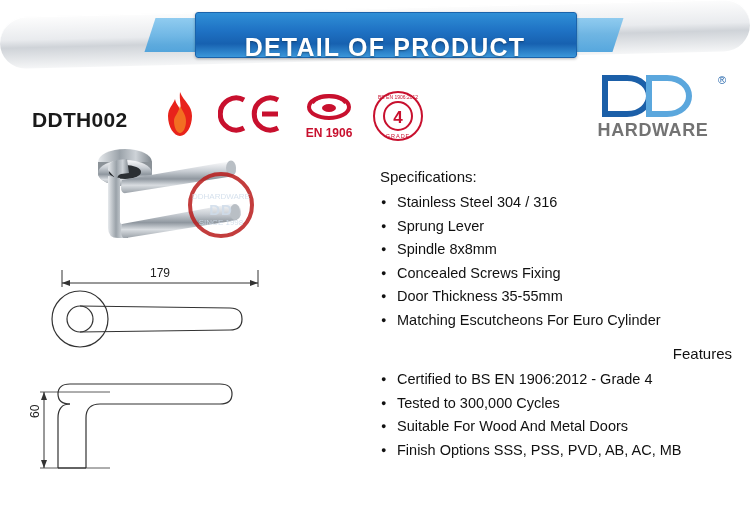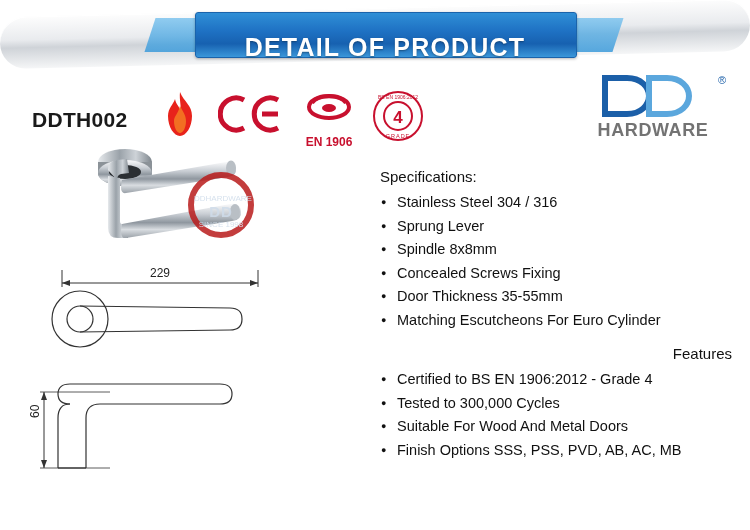--- a/index.html
+++ b/index.html
@@ -130,7 +130,7 @@
     font-size: 12px;
     font-weight: bold;
     color: #c8102e;
-    margin-top: 9px;
+    margin-top: 0;
   }
   .cert-grade {
     position: absolute;

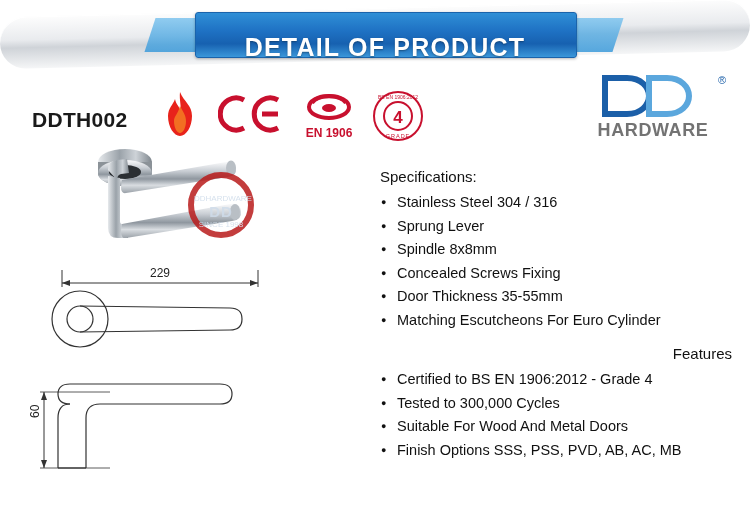--- a/index.html
+++ b/index.html
@@ -181,7 +181,7 @@
     top: 172px;
     width: 66px;
     height: 66px;
-    border: 6px solid #b91c1c;
+    border: 4px solid #b91c1c;
     border-radius: 50%;
     color: #cfdcea;
     font-size: 8px;

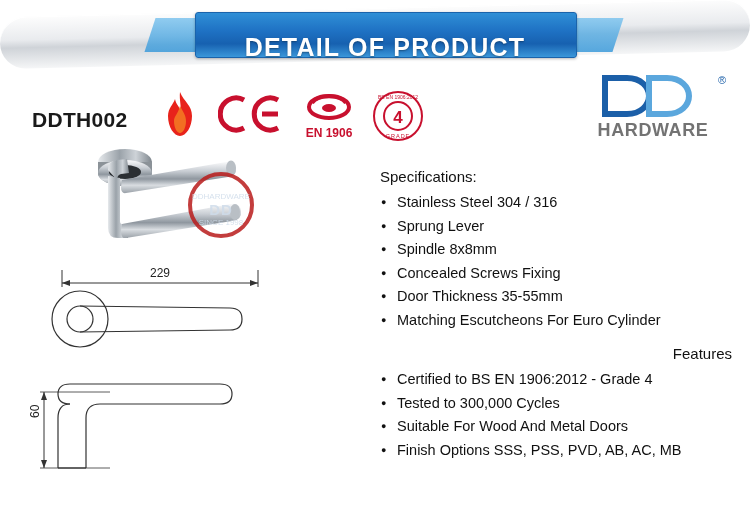--- a/index.html
+++ b/index.html
@@ -391,7 +391,7 @@
   </div>
 
   <div class="dim-top">
-    <div class="dim-top-label">229</div>
+    <div class="dim-top-label">179</div>
     <svg width="200" height="22" viewBox="0 0 200 22" style="position:absolute;left:0;top:0;">
       <line x1="2" y1="4" x2="2" y2="21" stroke="#333" stroke-width="1"></line>
       <line x1="198" y1="4" x2="198" y2="21" stroke="#333" stroke-width="1"></line>

